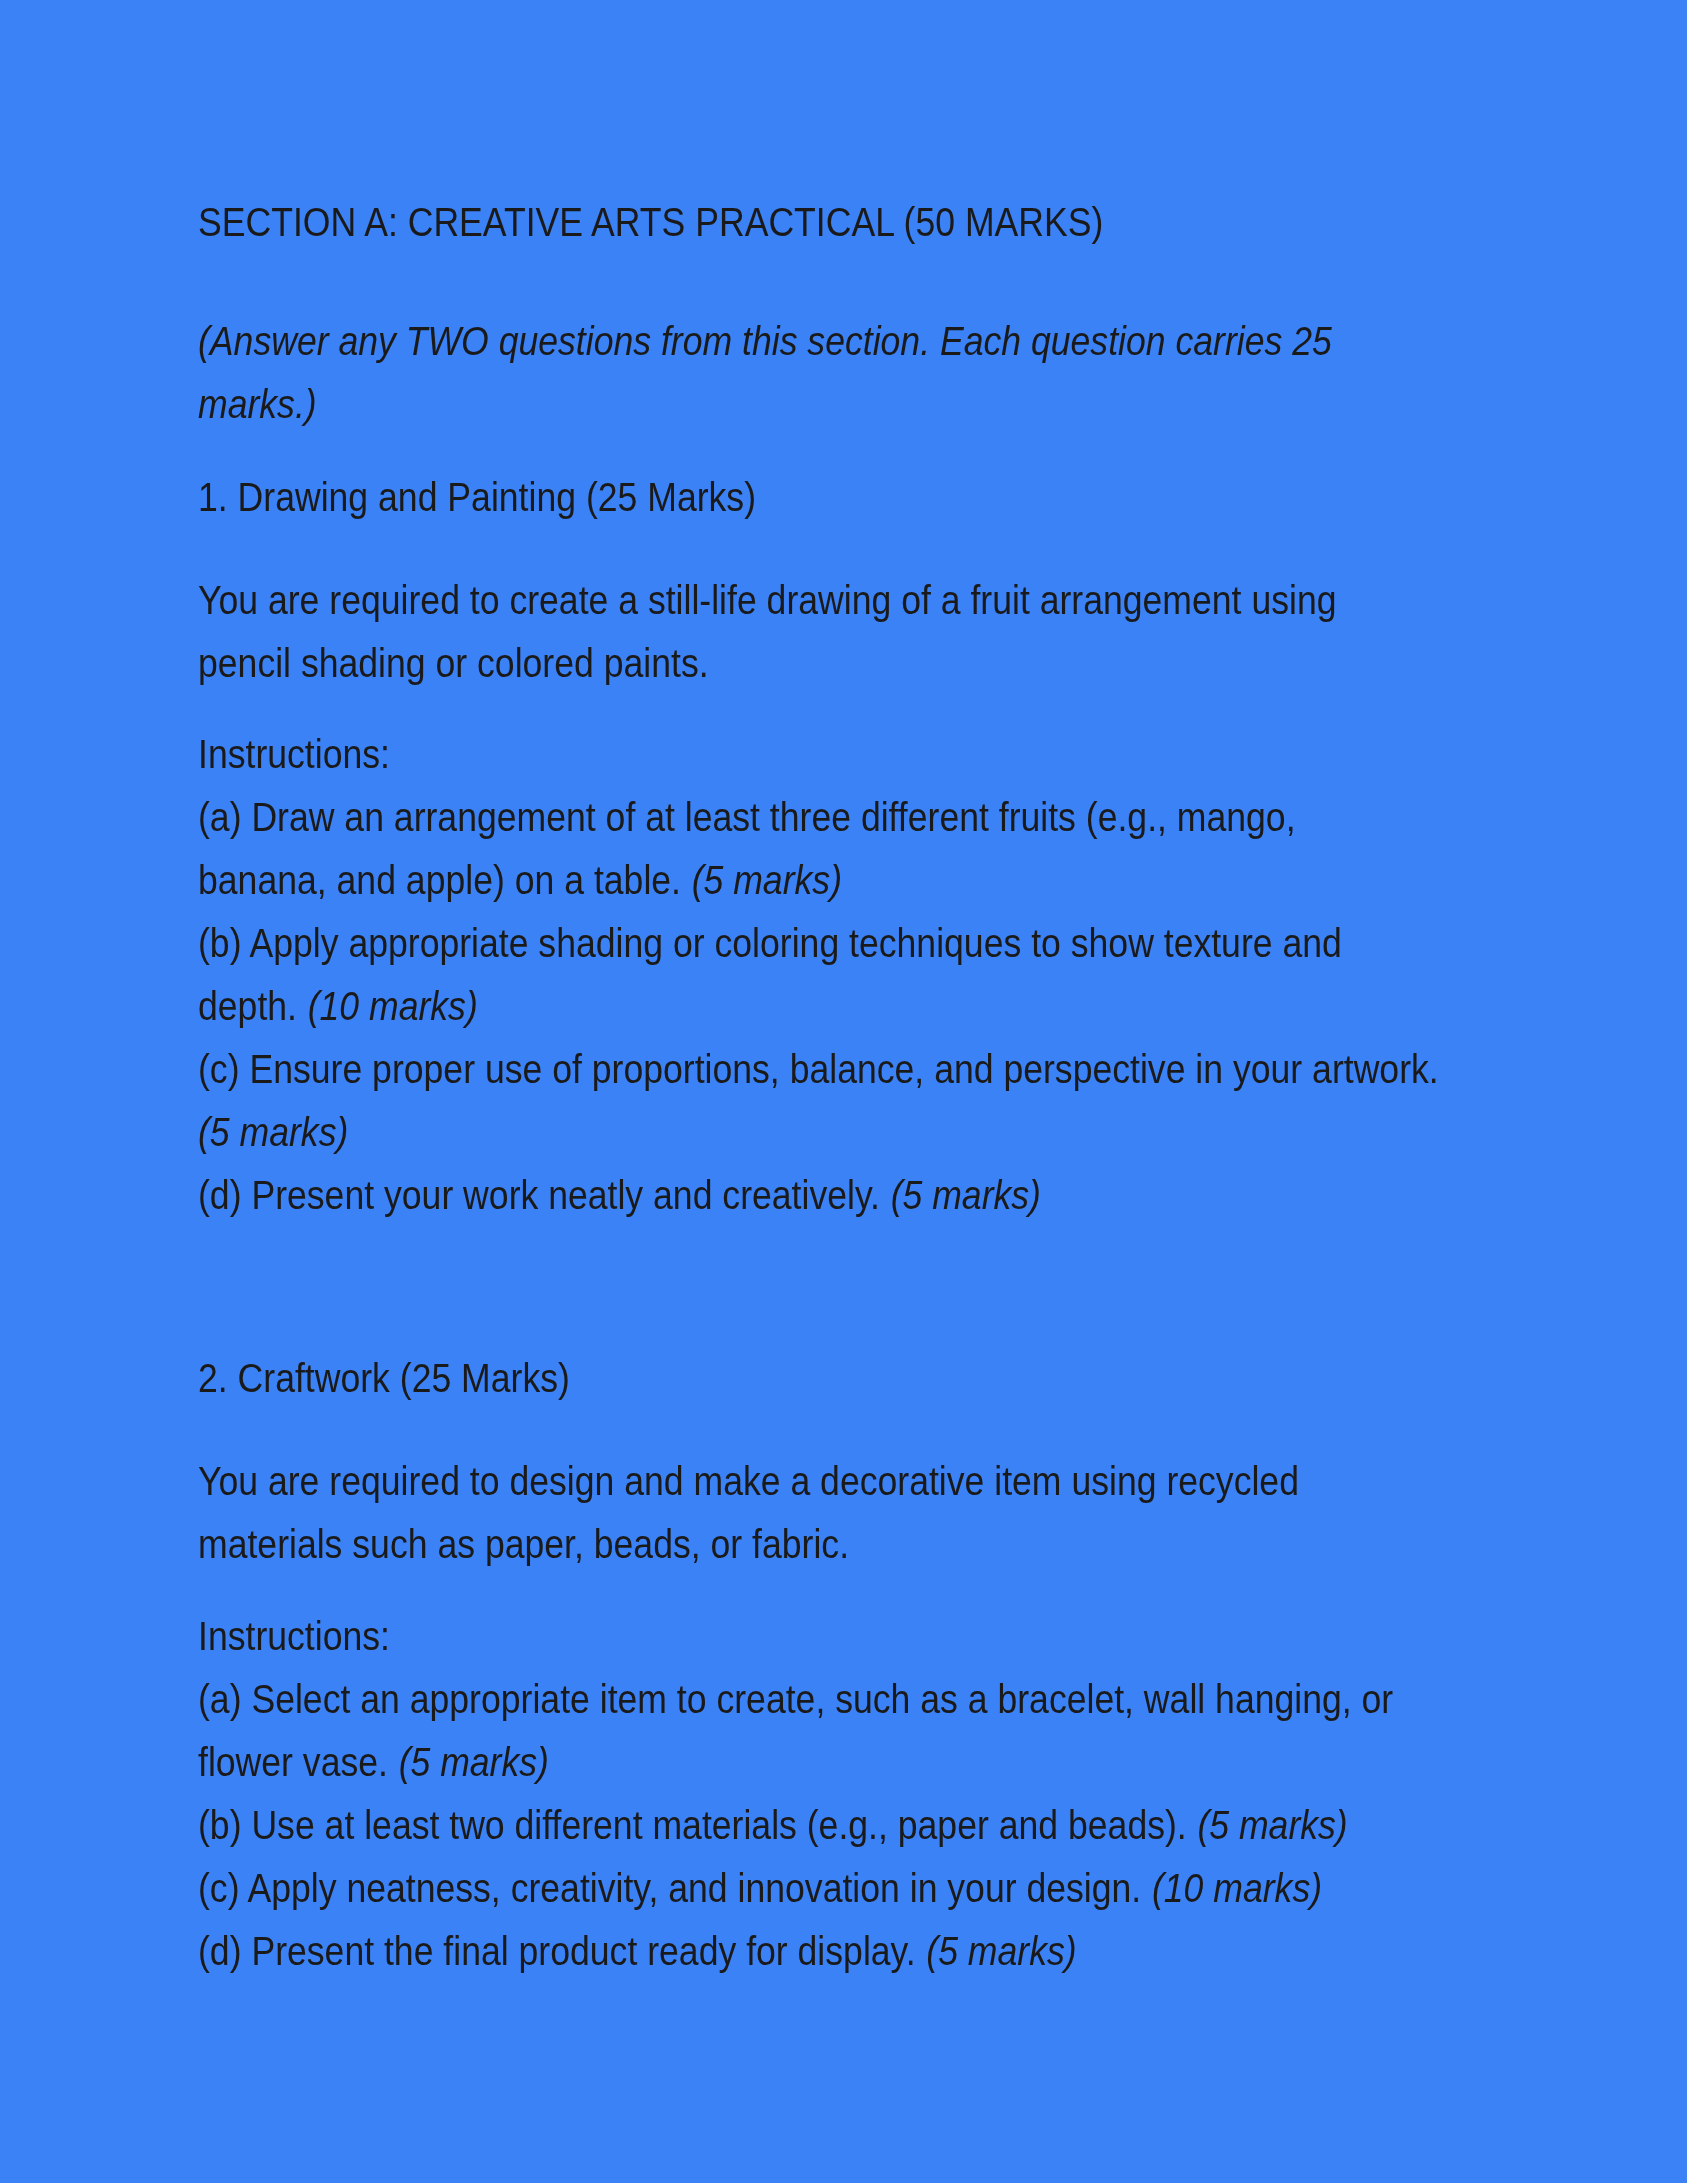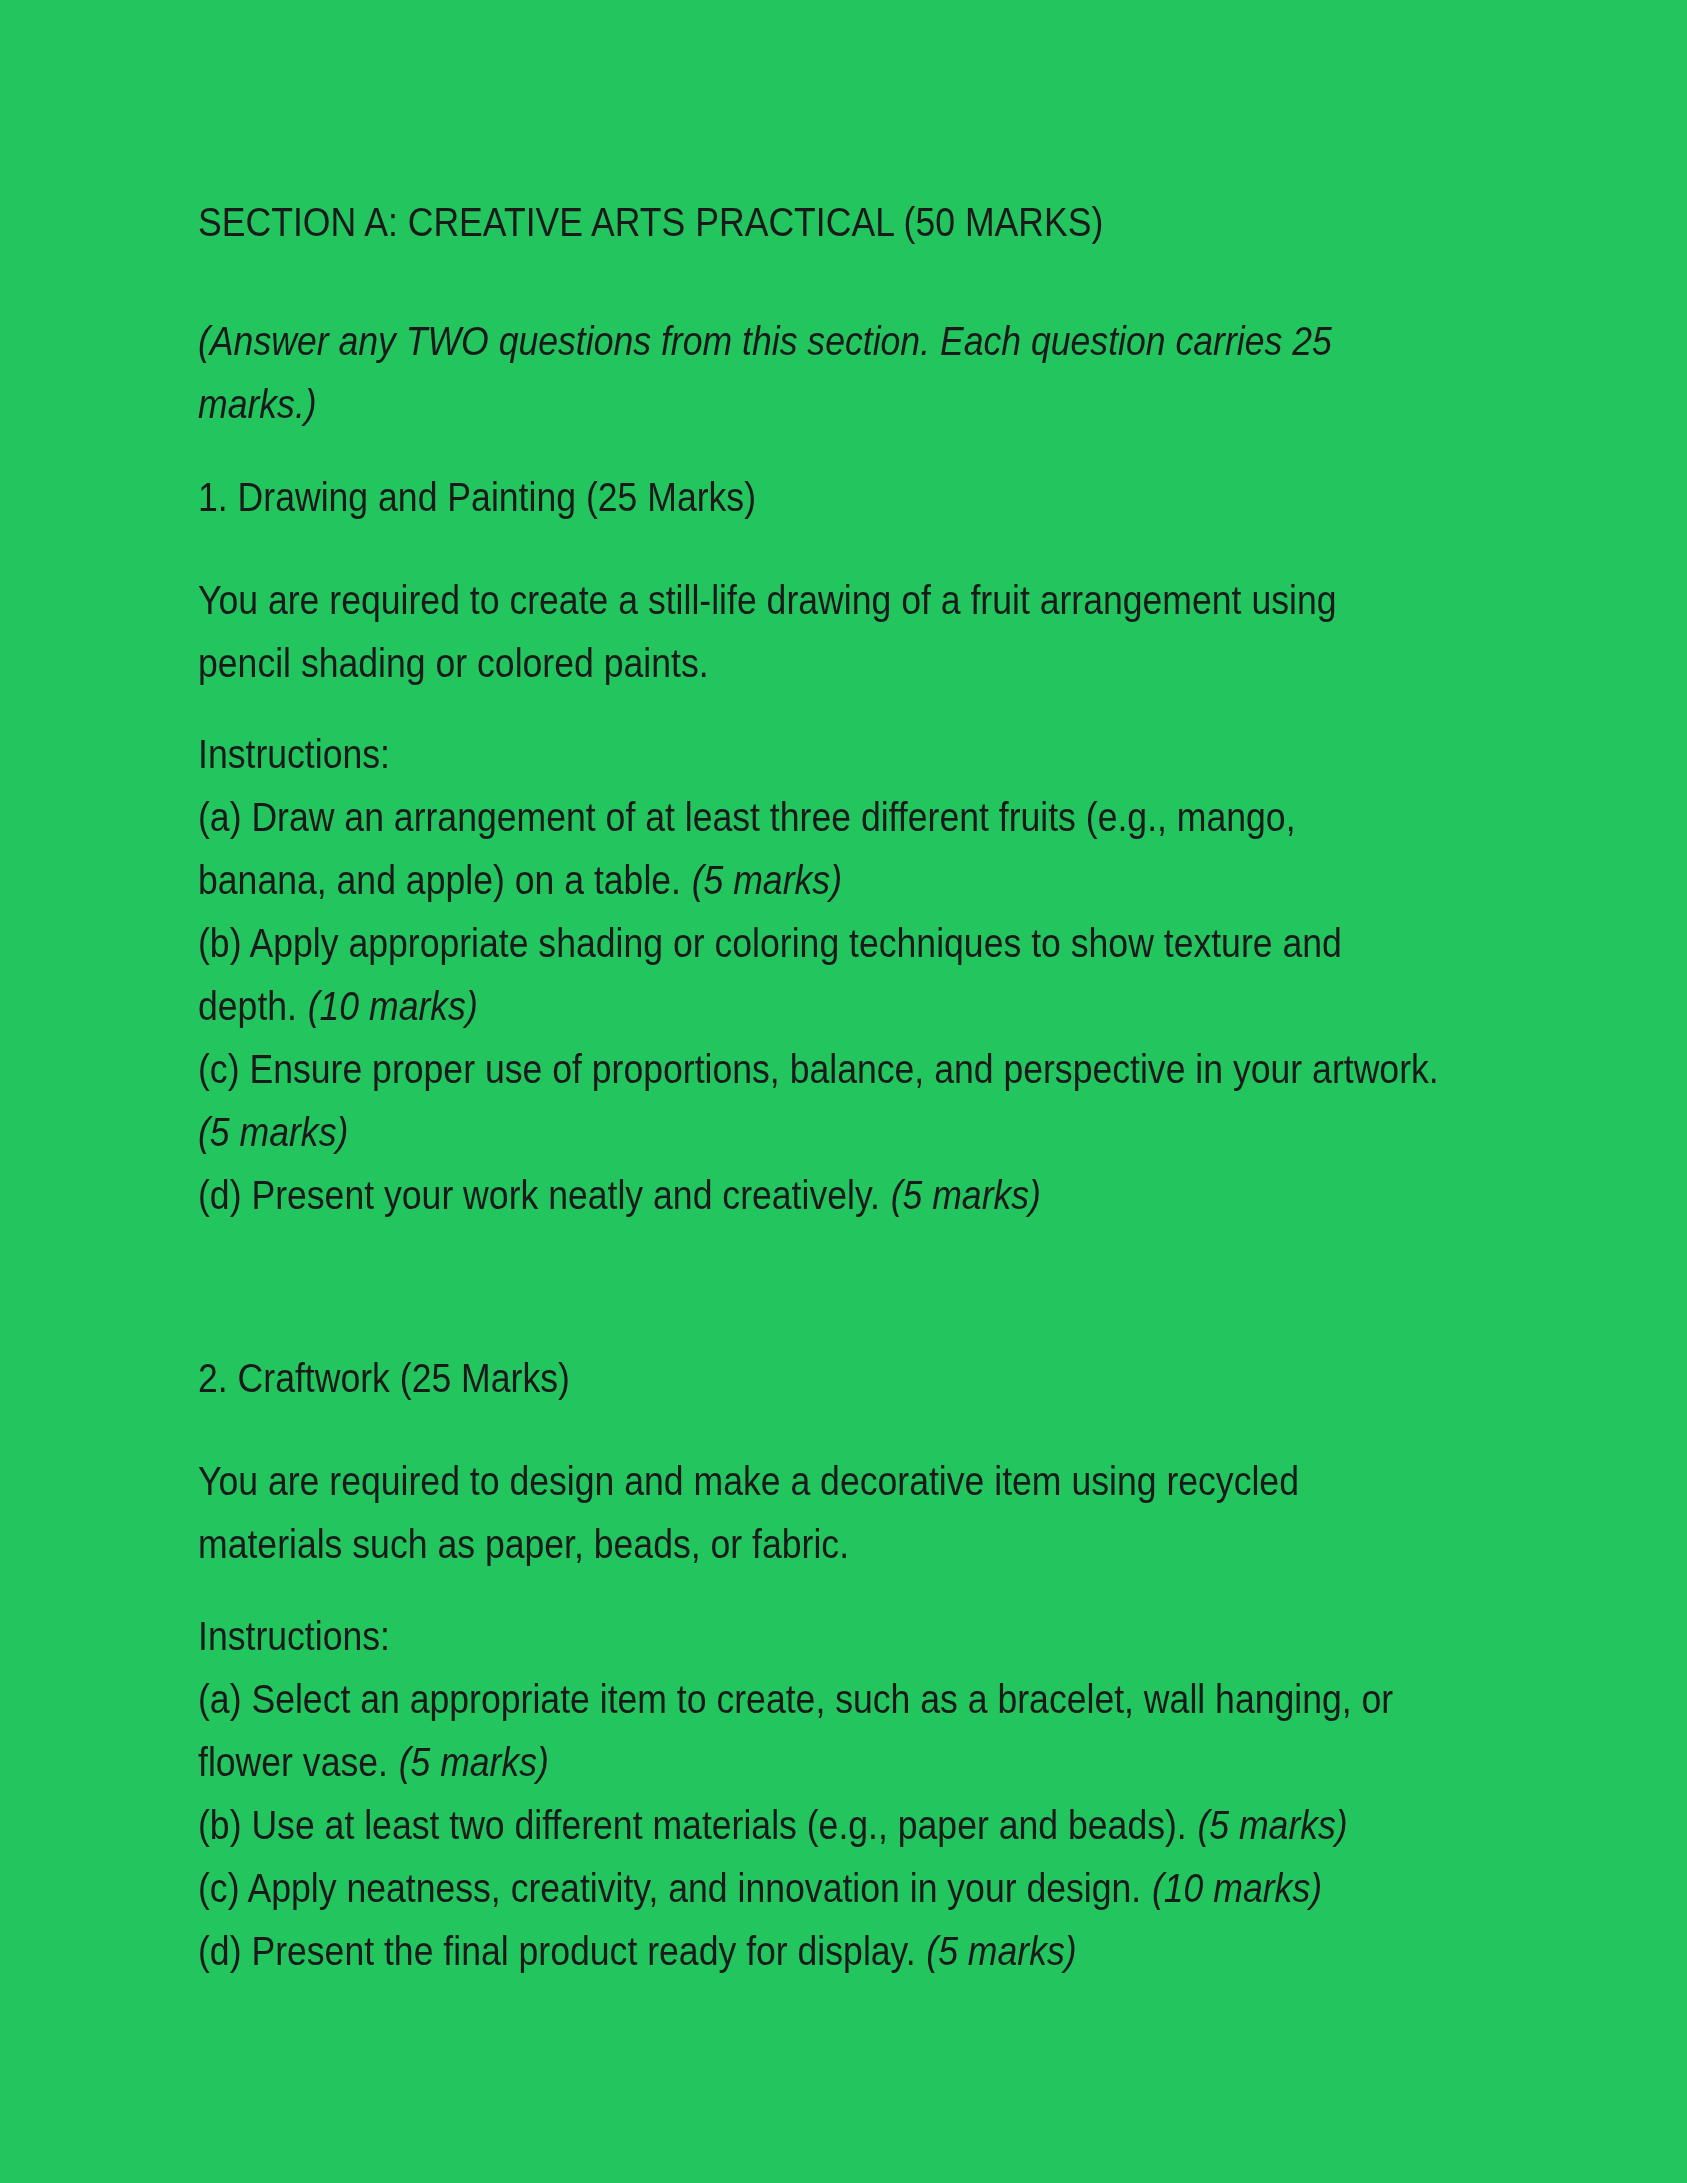--- a/index.html
+++ b/index.html
@@ -11,7 +11,7 @@
     position: relative;
     width: 1687px;
     height: 2183px;
-    background: #22c55e;
+    background: #3b82f6;
     overflow: hidden;
     font-family: "Liberation Sans", sans-serif;
     color: #1a1a1a;

